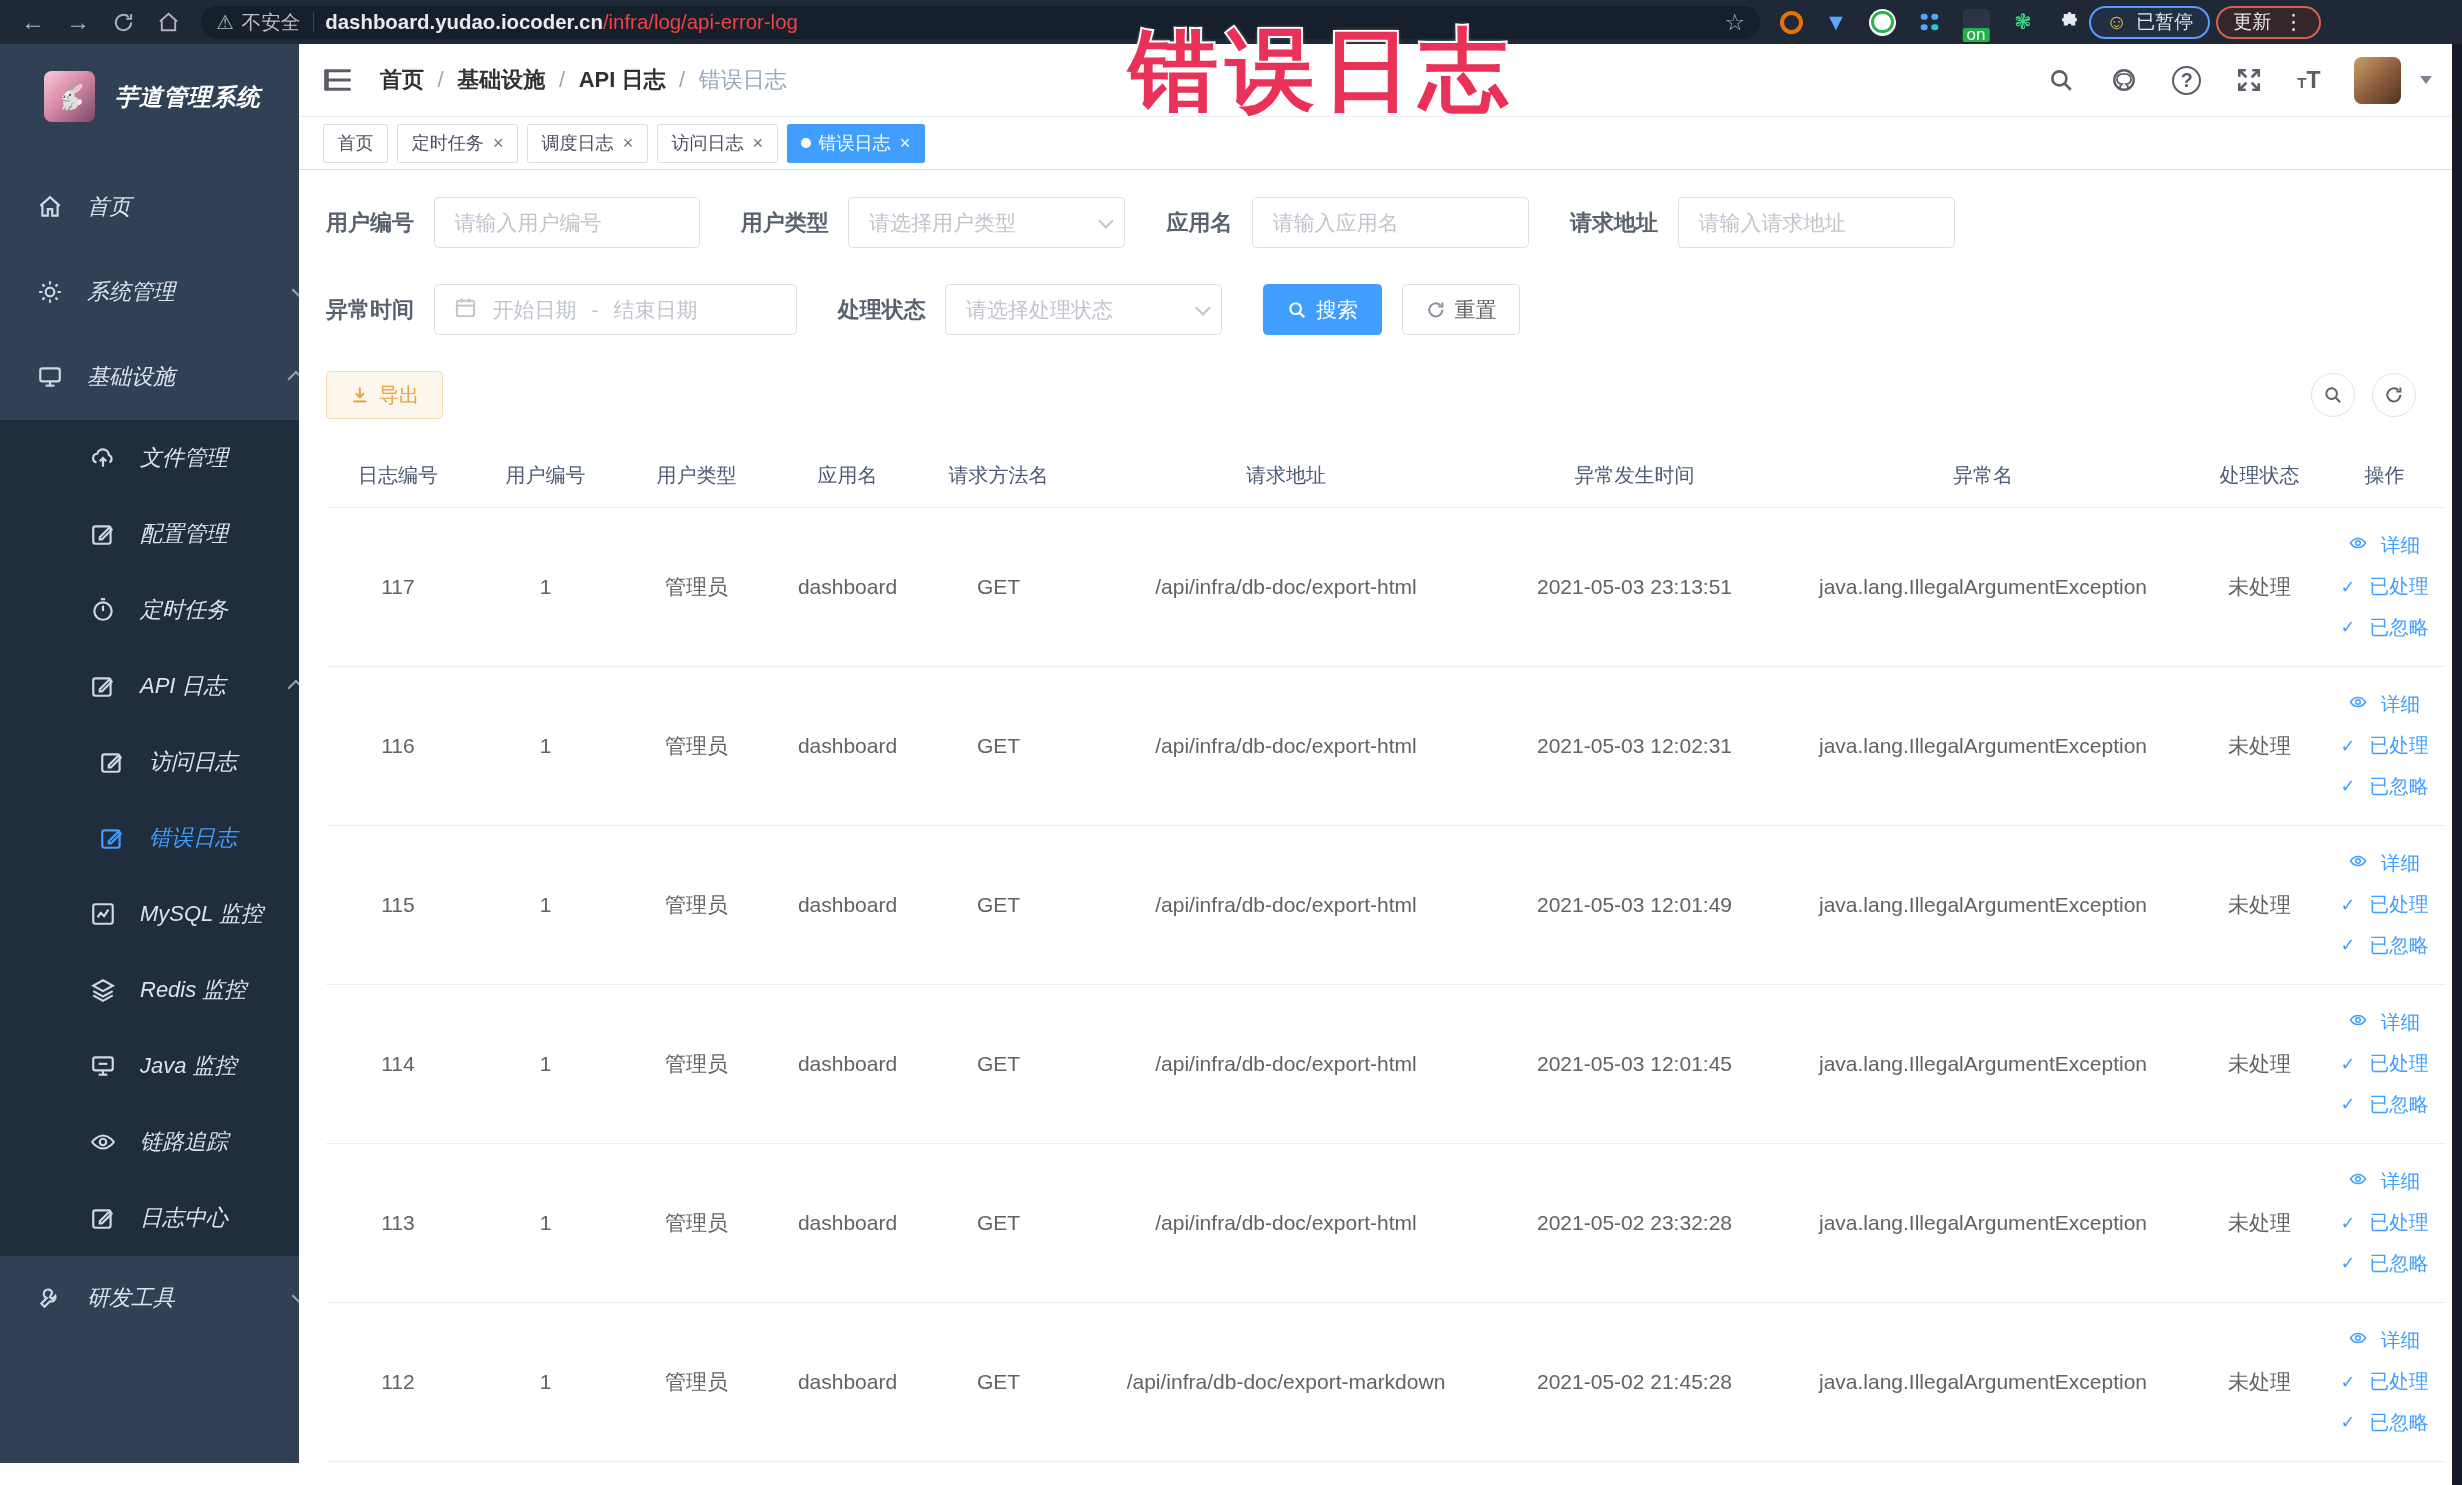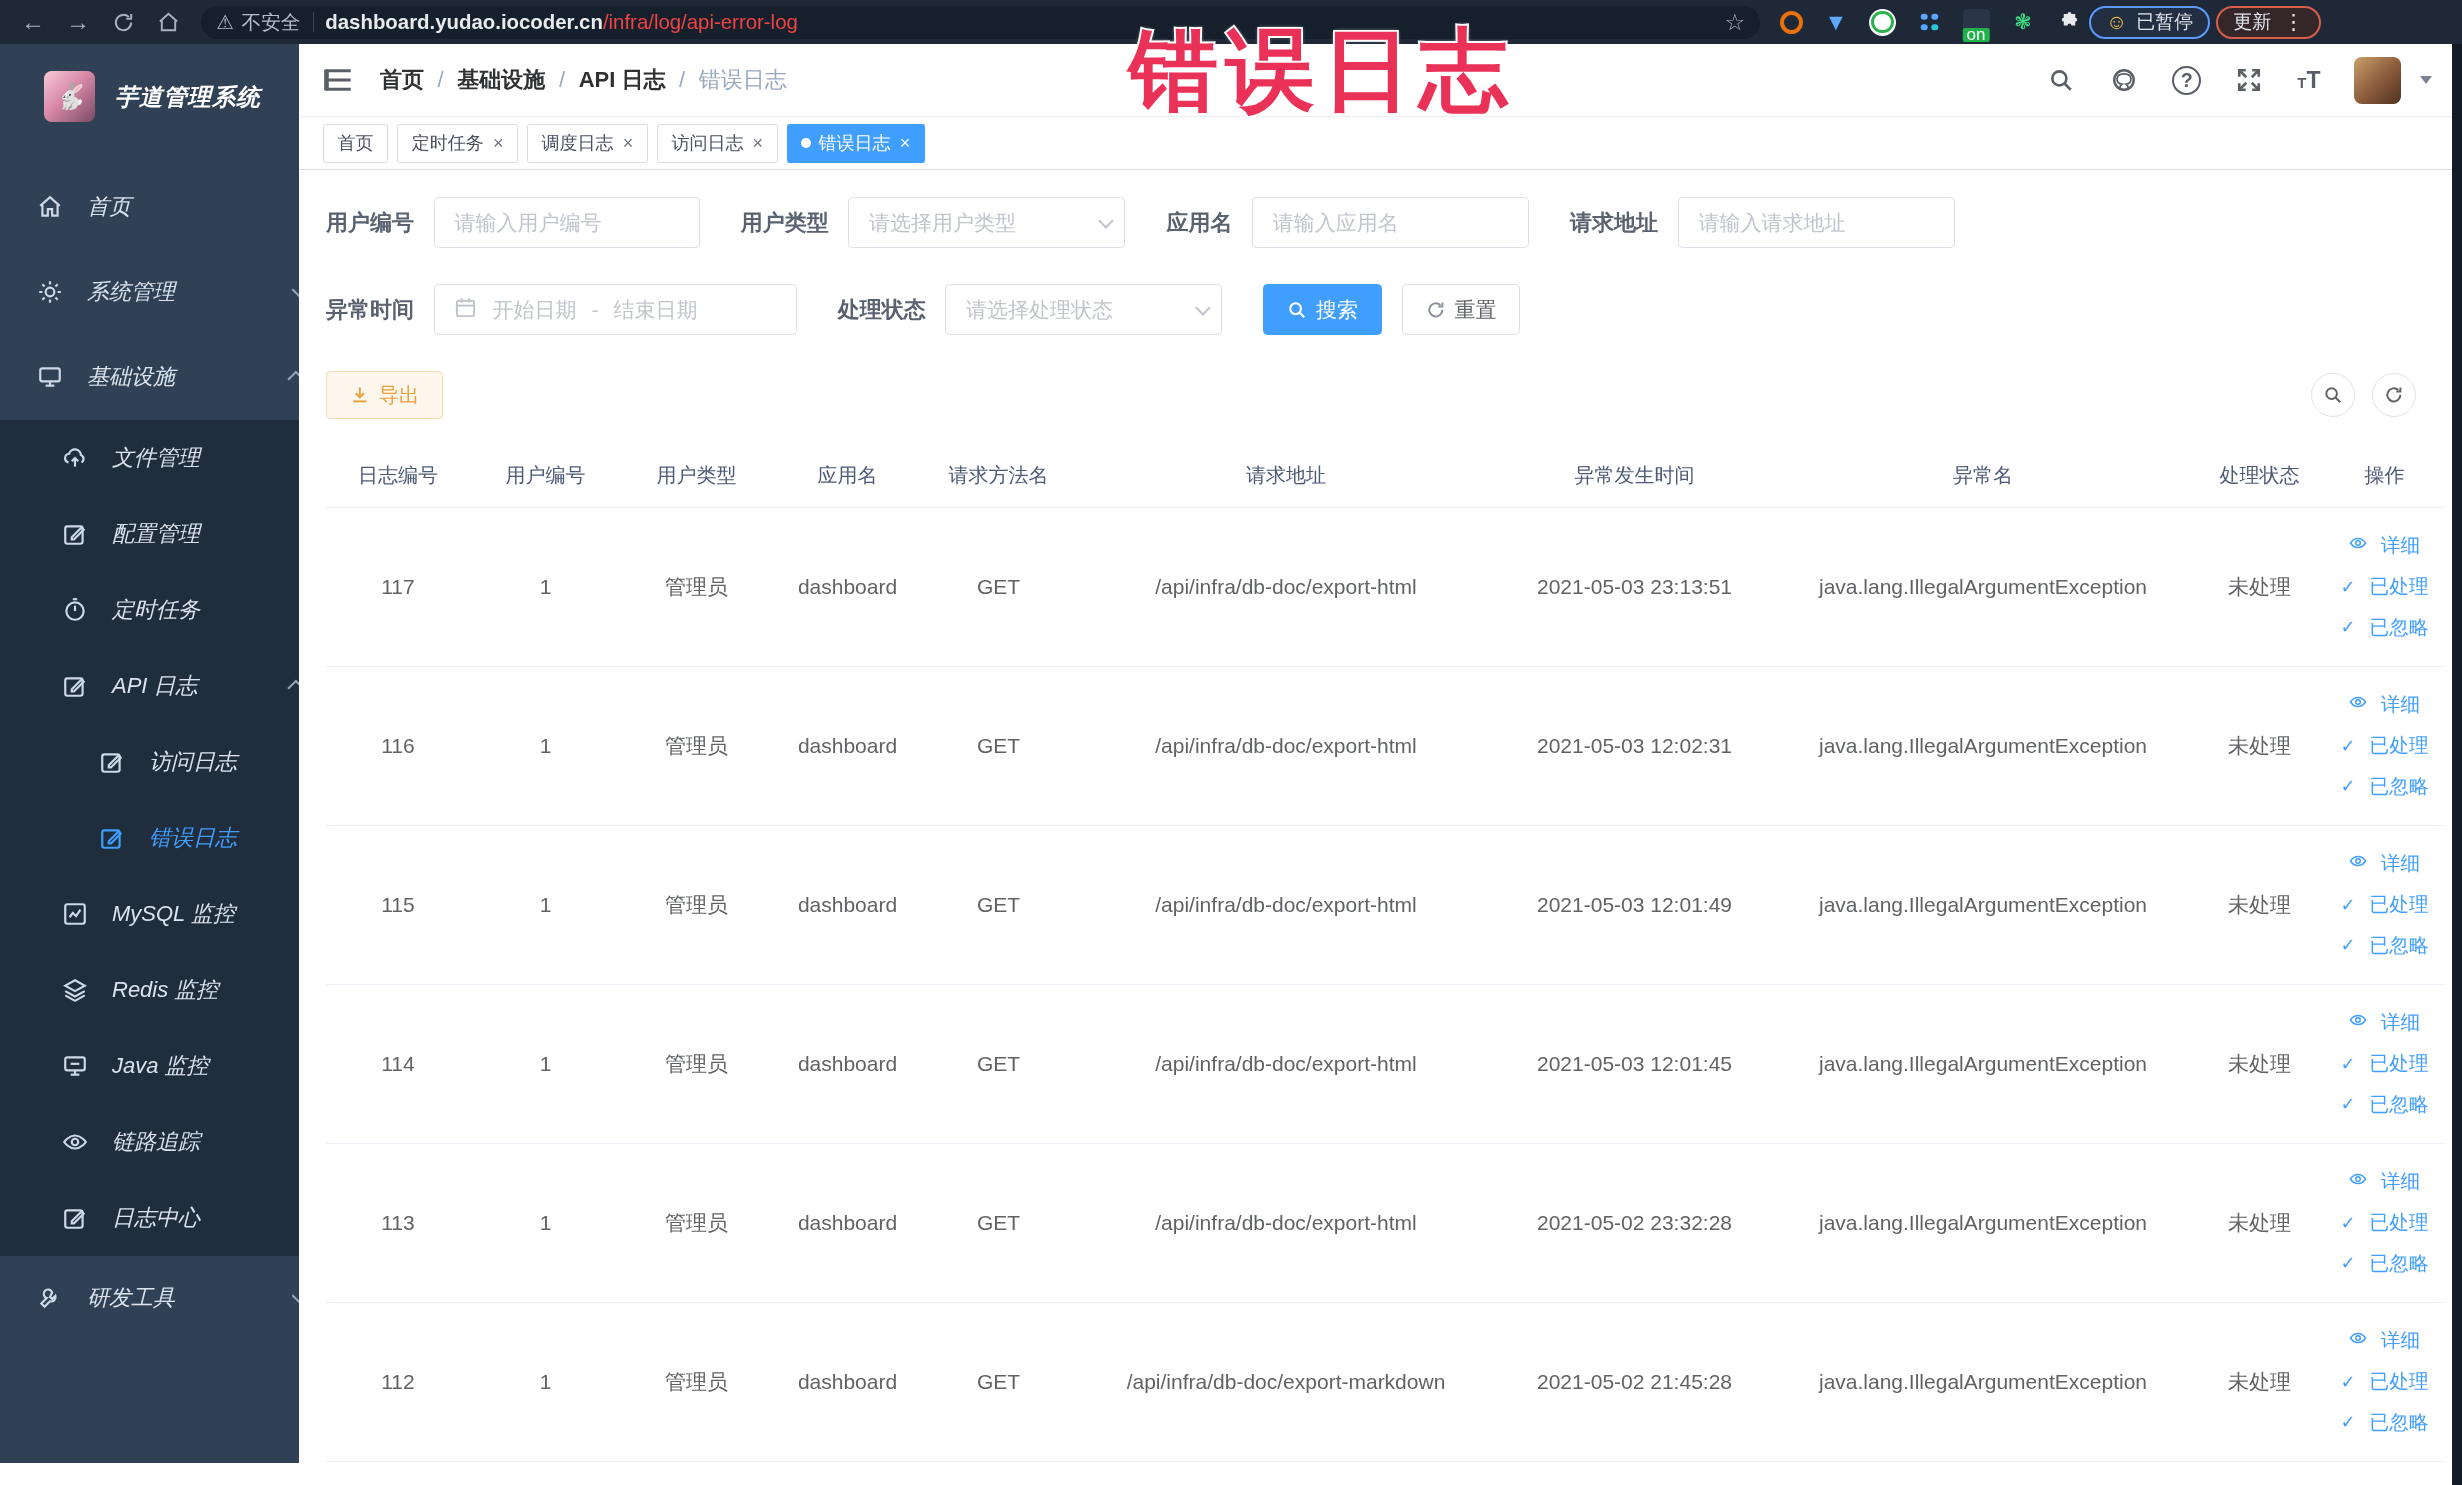--- a/index.html
+++ b/index.html
@@ -56,7 +56,7 @@
   .mi .mi-icon { width:27px; height:27px; display:flex; align-items:center; justify-content:center;
     color:#cfd8e6; font-size:23px; flex:0 0 auto; }
   .mi .mi-icon svg { width:26px; height:26px; }
-  .mi.d1 { background:#1f2d3d; height:76px; padding-left:61px; }
+  .mi.d1 { background:#1f2d3d; height:76px; padding-left:89px; }
   .mi.d2 { background:#1f2d3d; height:76px; padding-left:98px; }
   .mi.active, .mi.active .mi-icon { color:#409EFF; }
   .chev { margin-left:auto; width:12px; height:12px; border-right:2.3px solid #9aa7b9;

